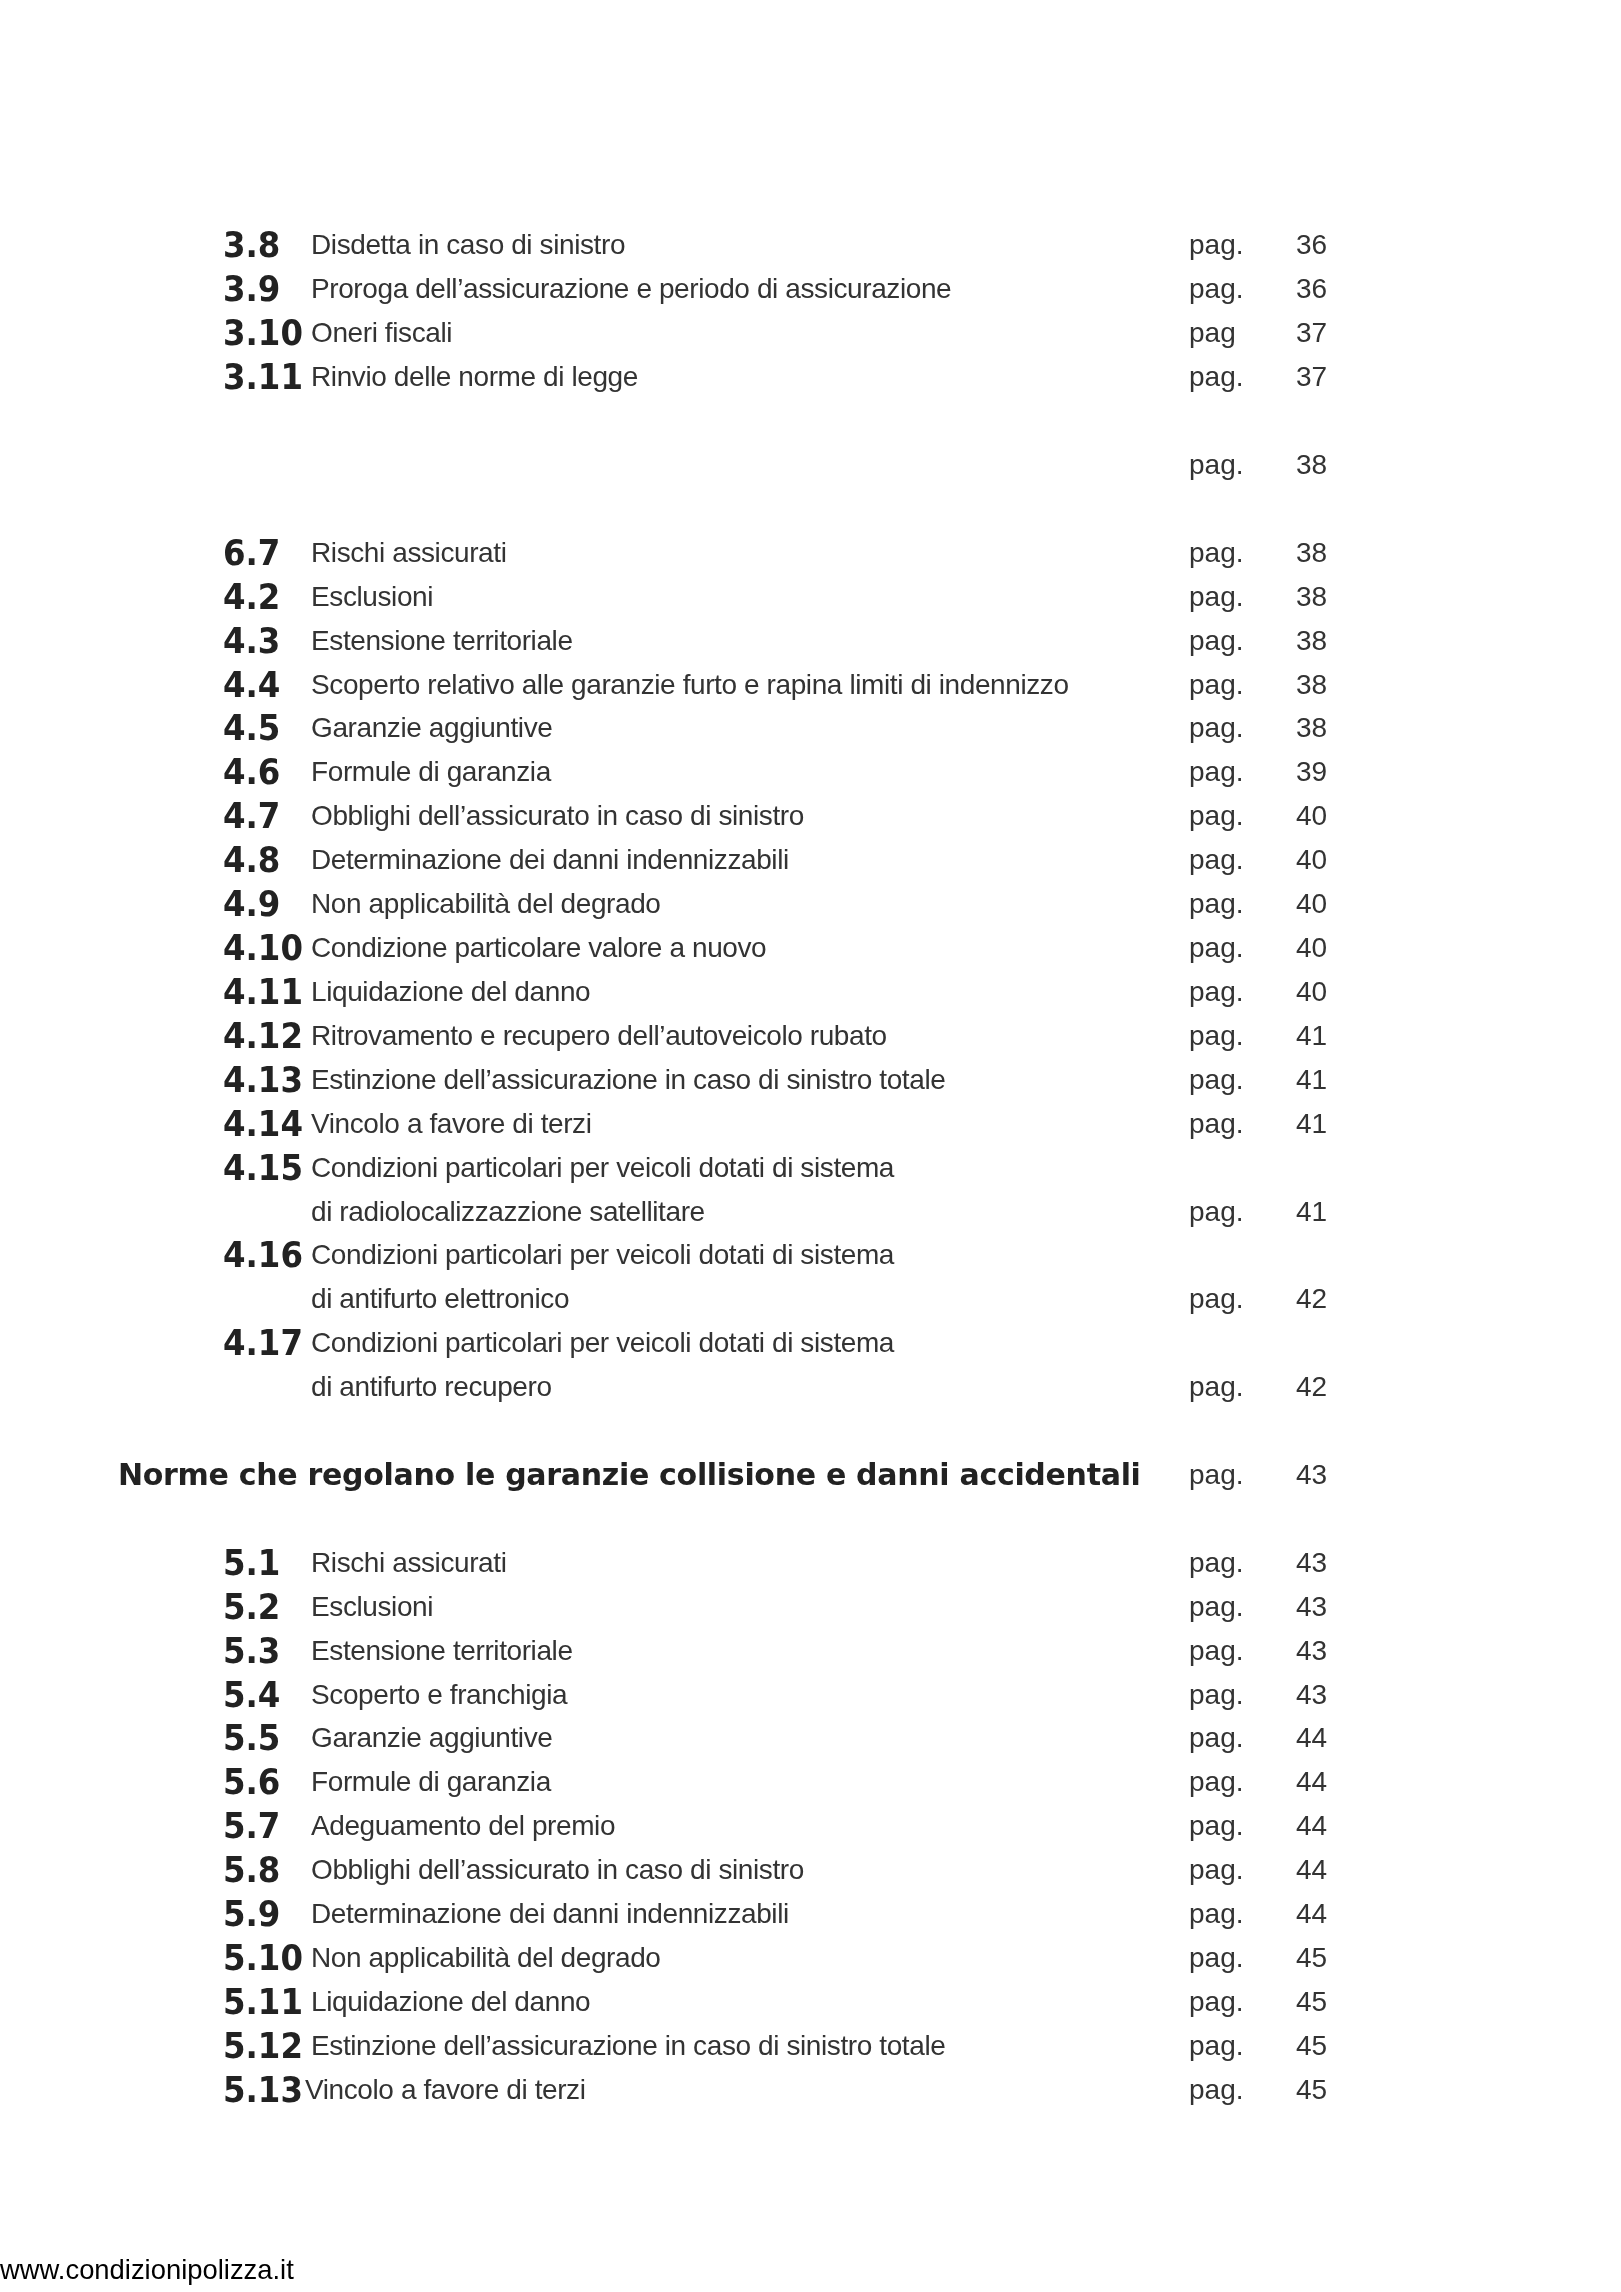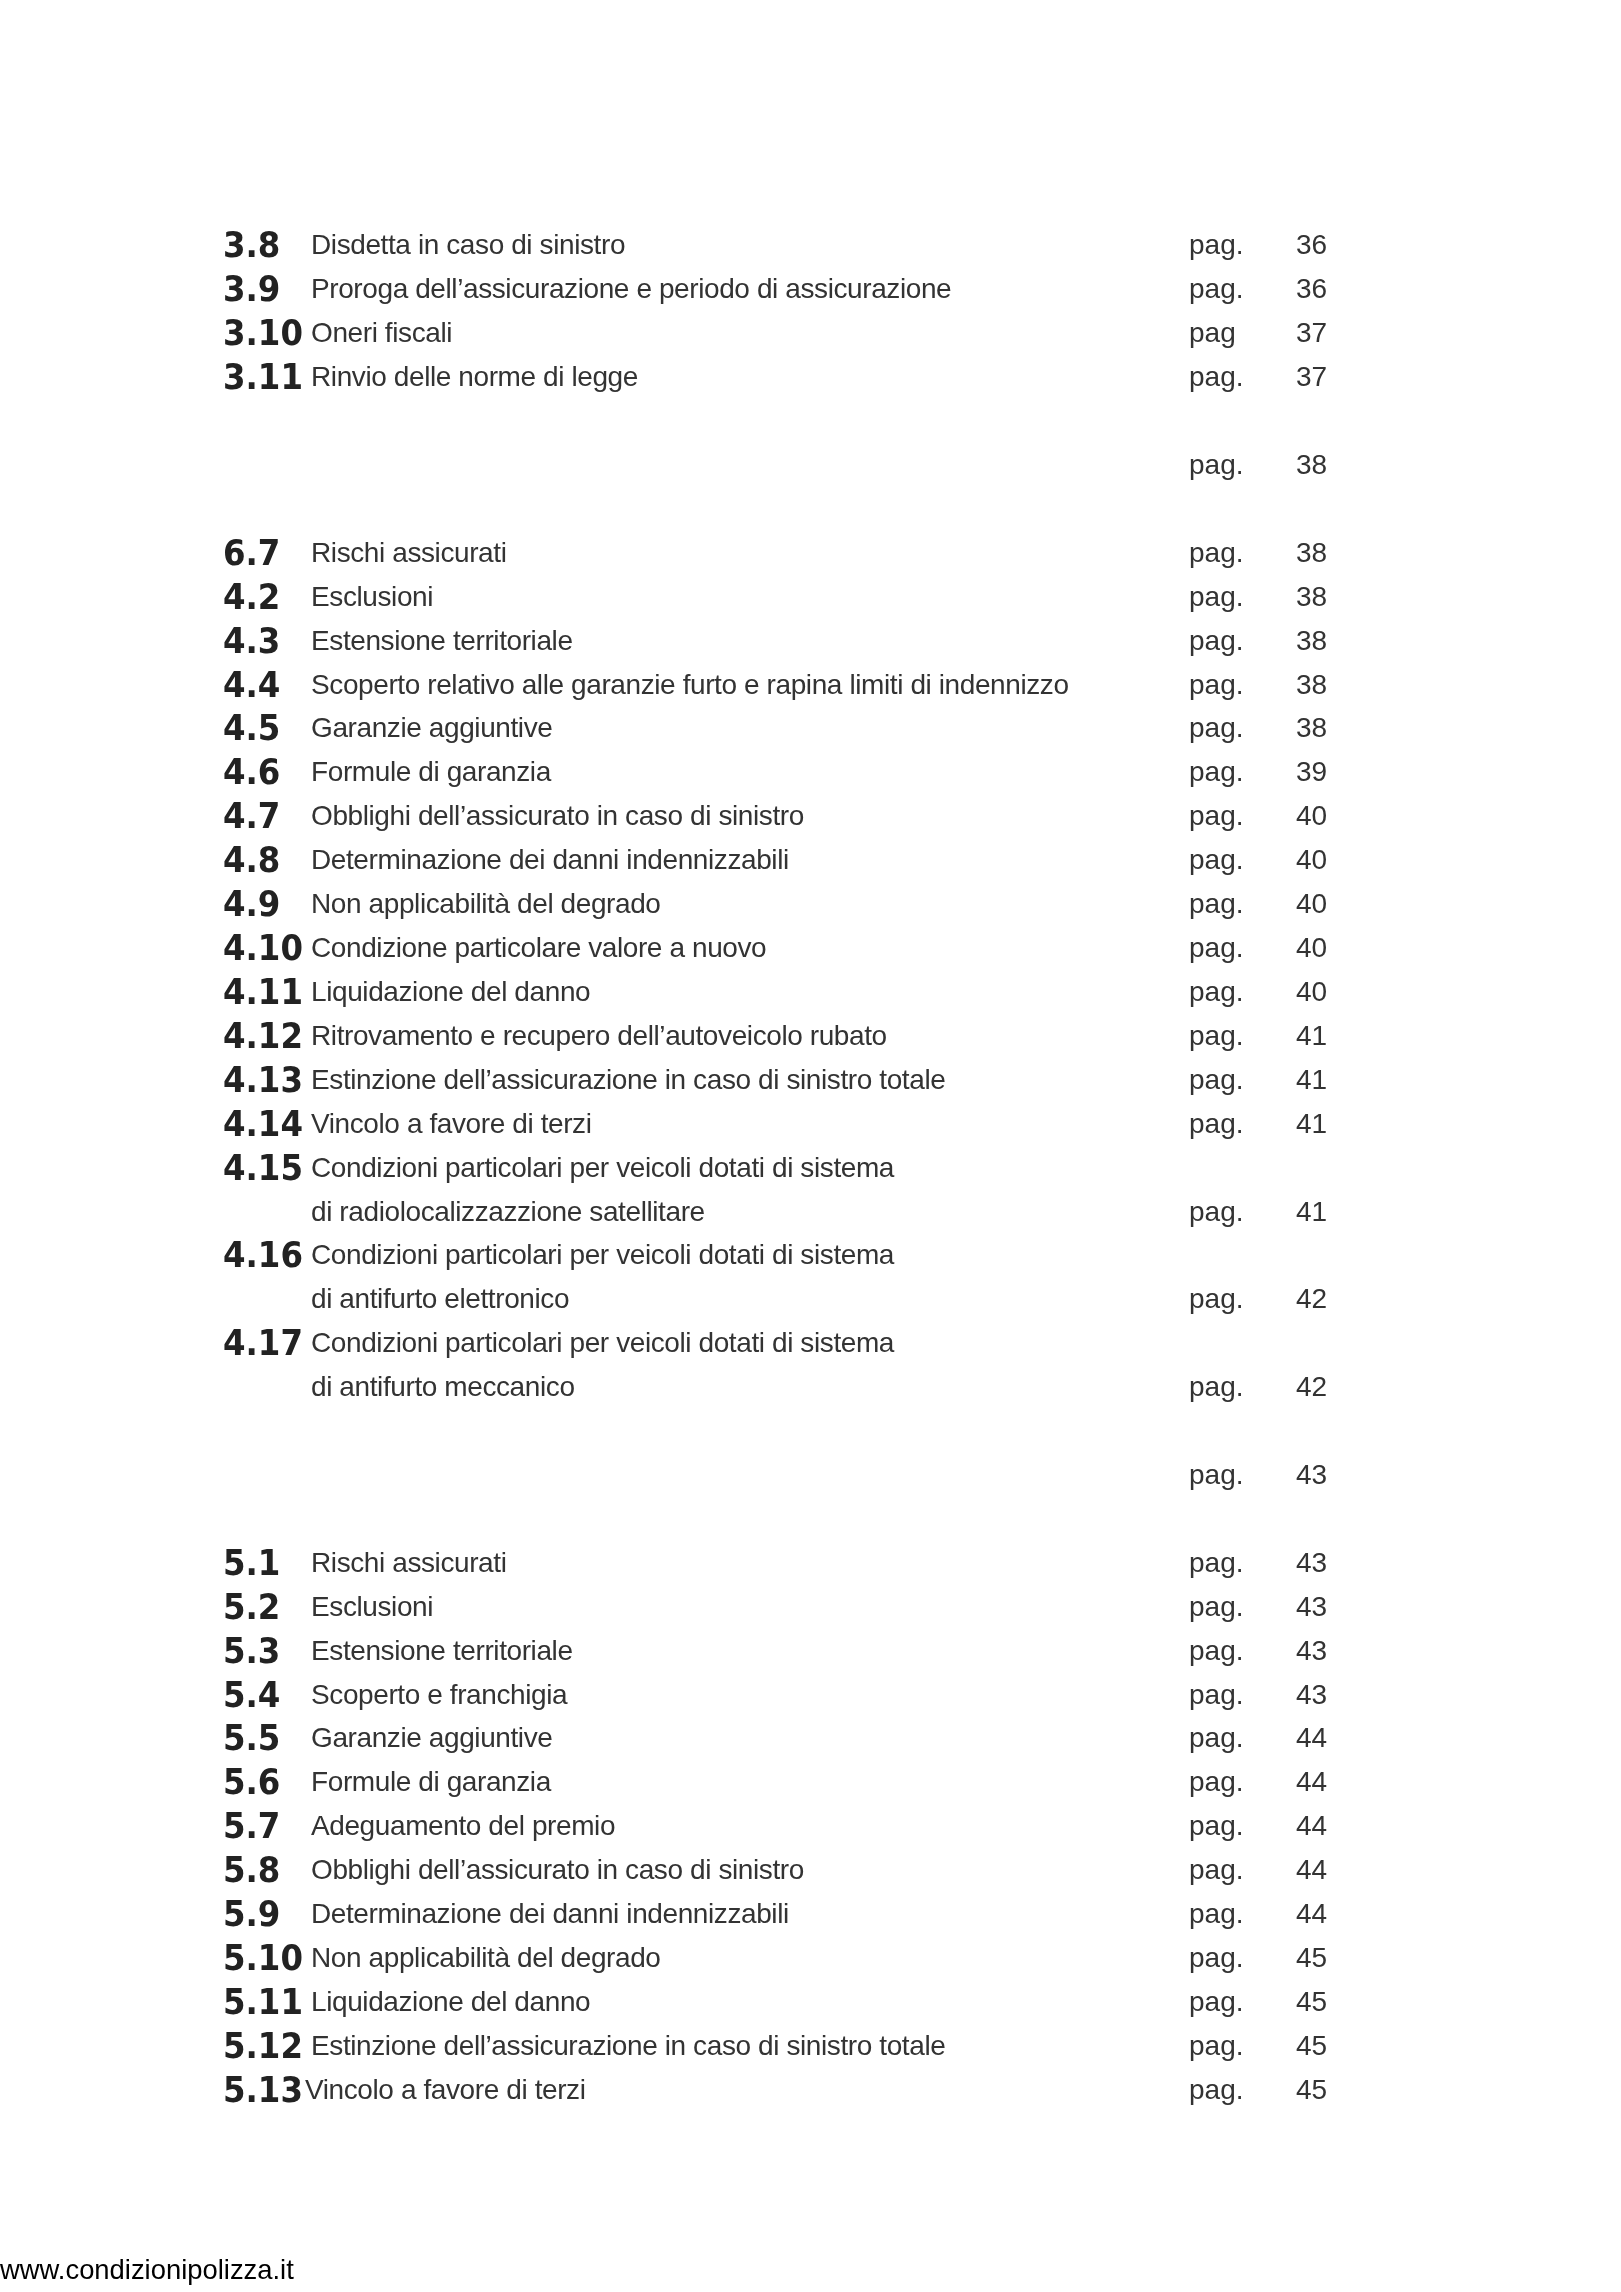--- a/index.html
+++ b/index.html
@@ -163,7 +163,7 @@
       <span class="title">Condizioni particolari per veicoli dotati di sistema</span>
     </div>
     <div class="row" style="top: 1365px;">
-      <span class="title">di antifurto meccanico</span>
+      <span class="title">di antifurto recupero</span>
       <span class="pag">pag.</span>
       <span class="pnum">42</span>
     </div>

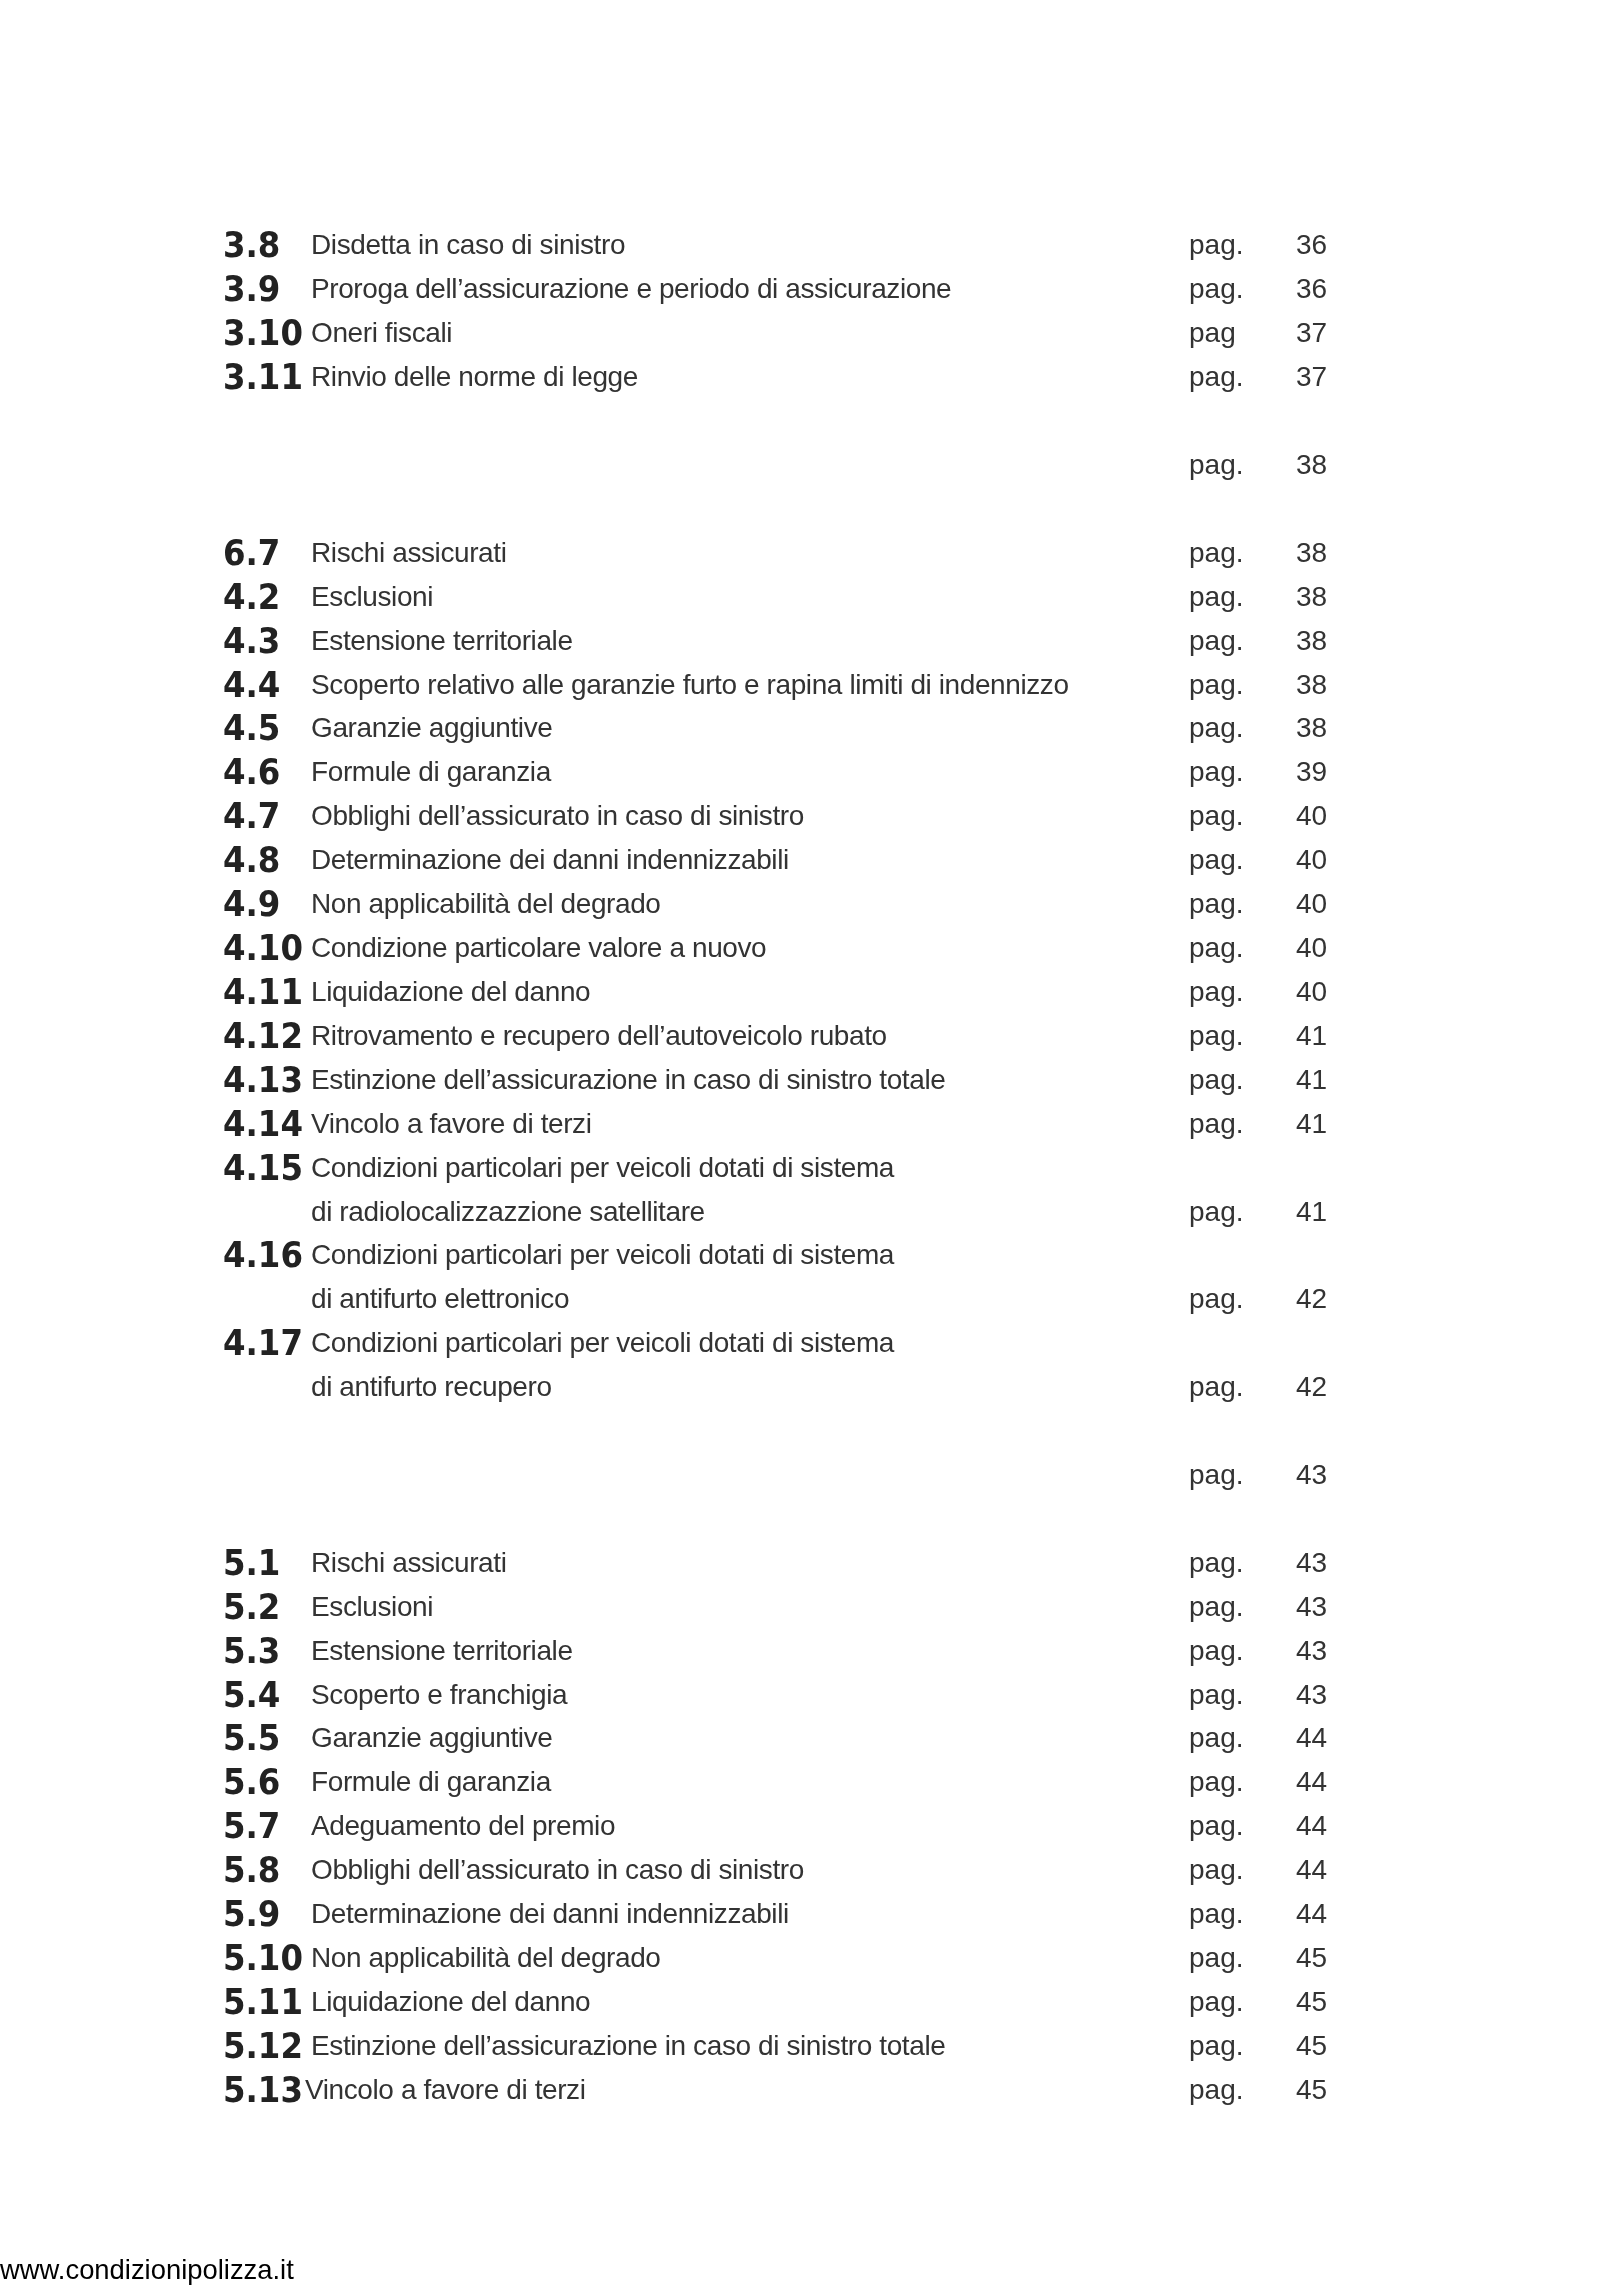--- a/index.html
+++ b/index.html
@@ -168,6 +168,7 @@
       <span class="pnum">42</span>
     </div>
     <div class="row heading" style="top: 1453px;">
+      <span class="htitle">Norme che regolano le garanzie collisione e danni accidentali</span>
       <span class="pag">pag.</span>
       <span class="pnum">43</span>
     </div>

